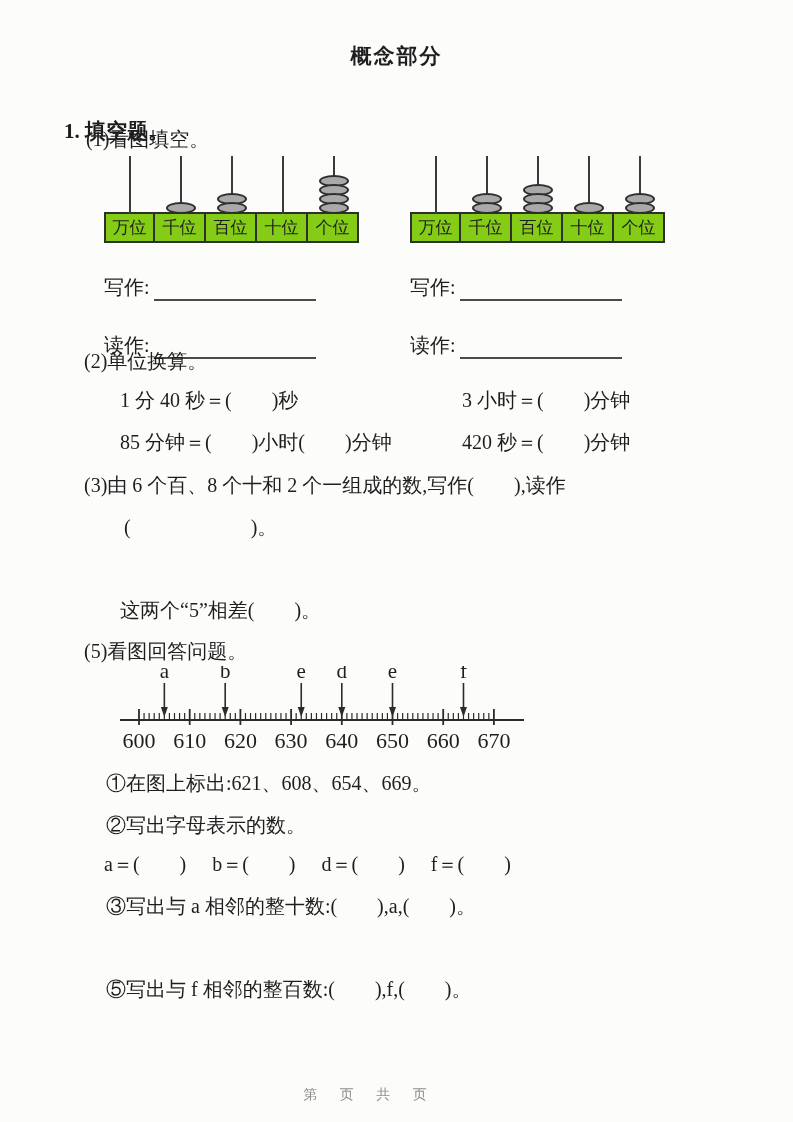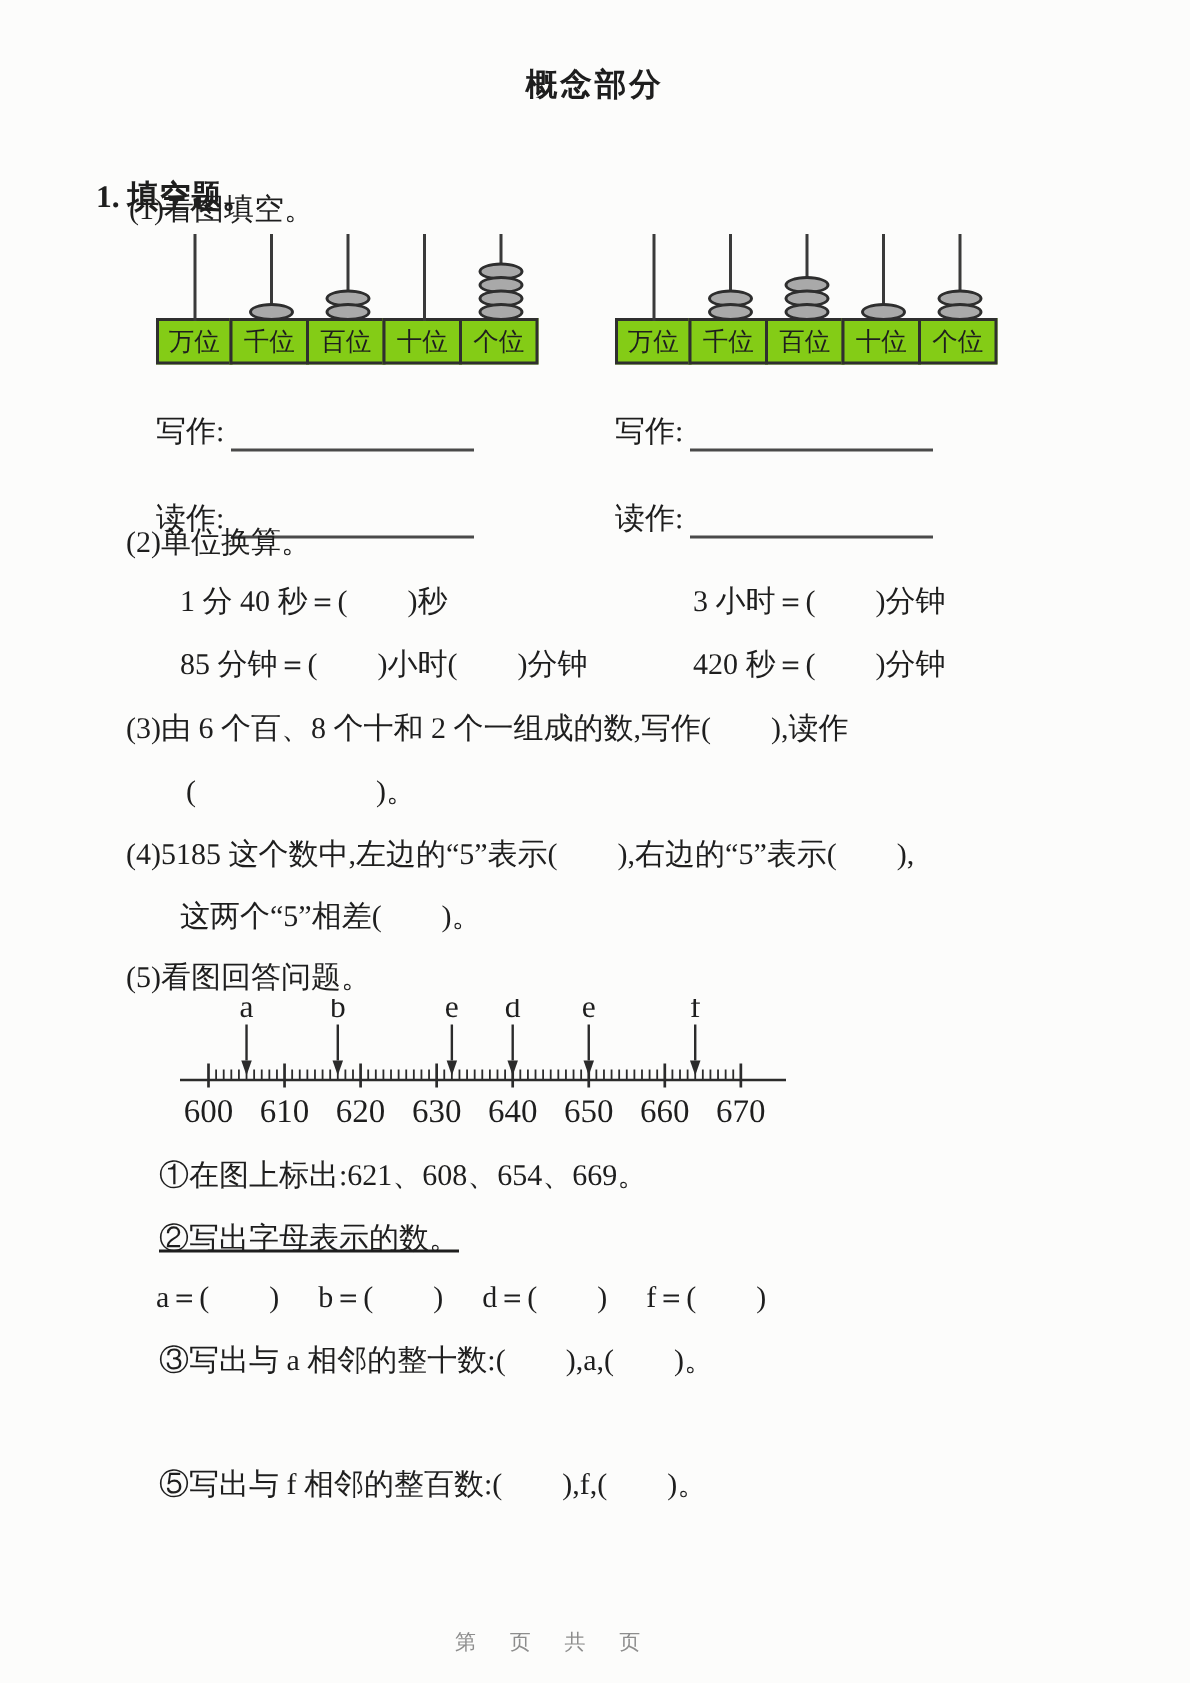--- a/index.html
+++ b/index.html
@@ -181,7 +181,6 @@
   <div class="abs line" style="top:472px;left:84px;">(3)由 6 个百、8 个十和 2 个一组成的数,写作(　　),读作</div>
   <div class="abs line" style="top:514px;left:124px;">(　　　　　　)。</div>
 
-  <div class="abs line" style="top:556px;left:84px;">(4)5185 这个数中,左边的“5”表示(　　),右边的“5”表示(　　),</div>
   <div class="abs line" style="top:597px;left:120px;">这两个“5”相差(　　)。</div>
 
   <div class="abs qlabel" style="top:638px;left:84px;">(5)看图回答问题。</div>

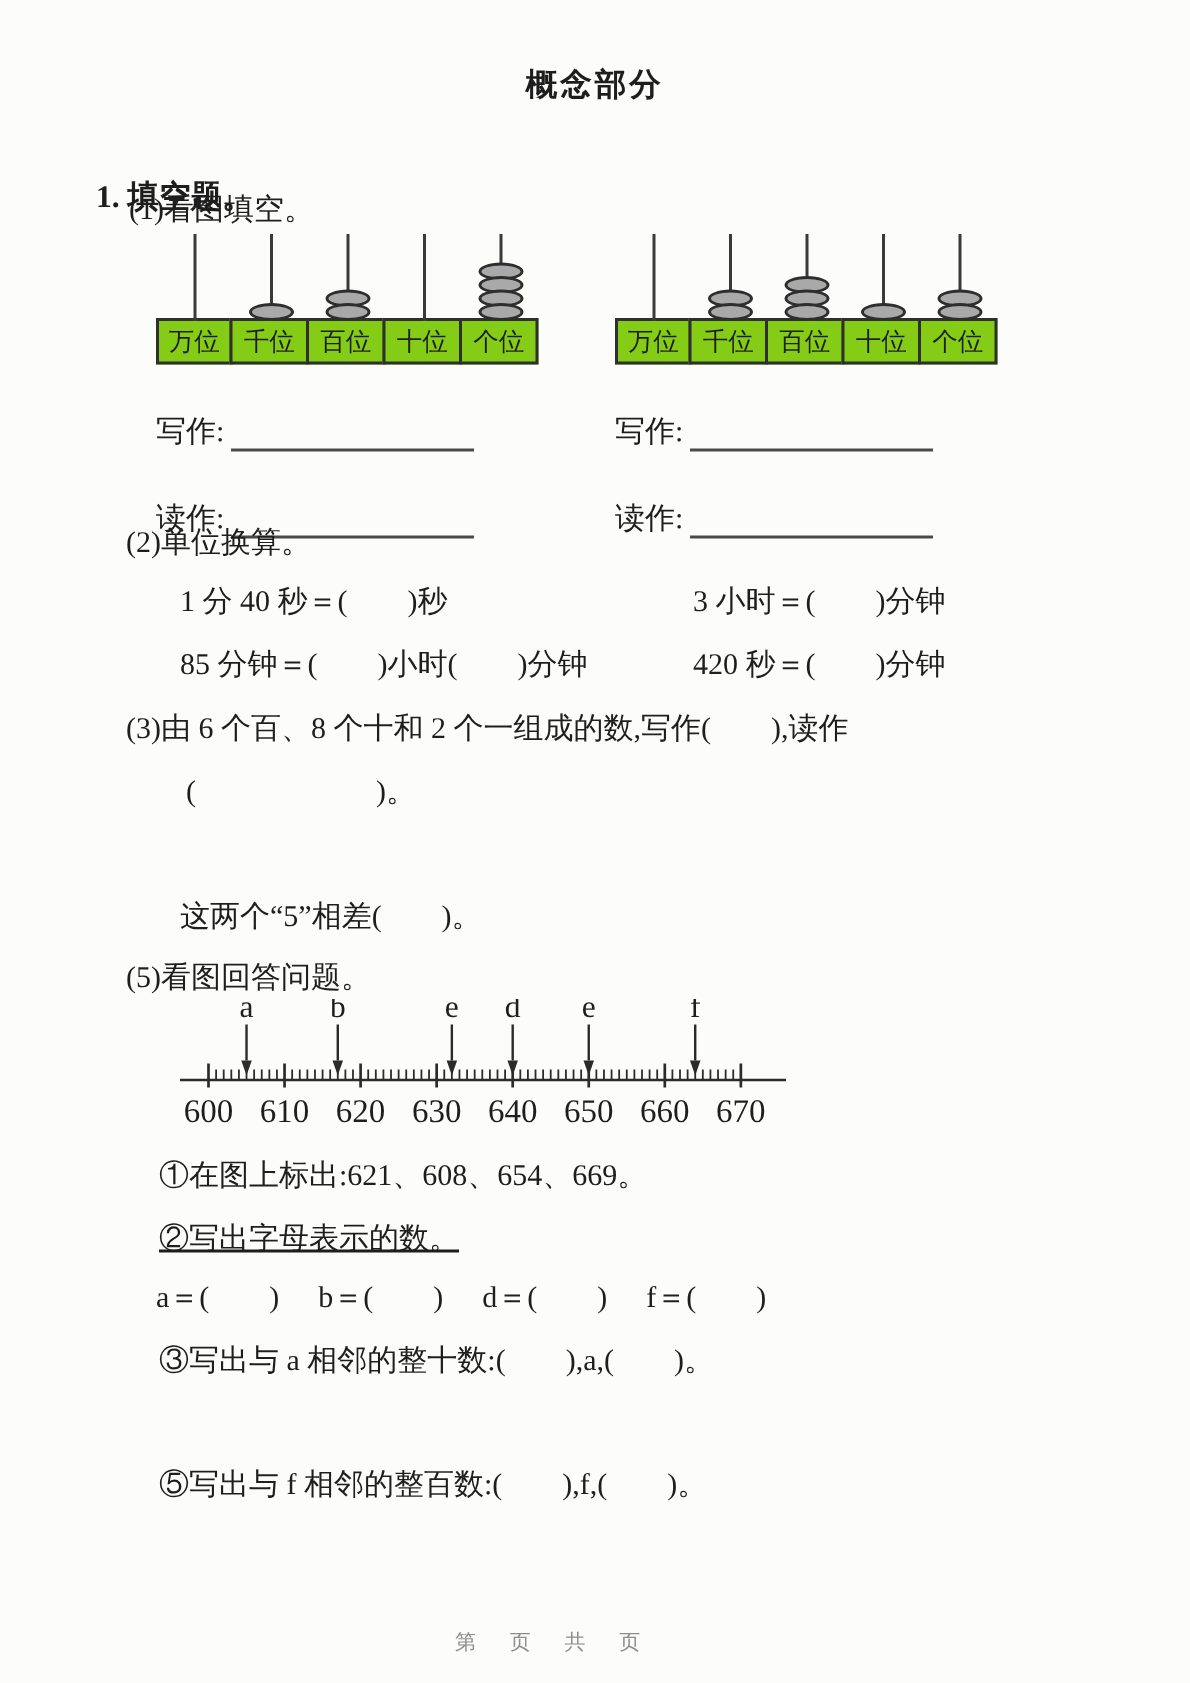--- a/index.html
+++ b/index.html
@@ -287,7 +287,7 @@
     </svg>
 
   <div class="abs sub" style="top:770px;left:106px;">①在图上标出:621、608、654、669。</div>
-  <div class="abs sub" style="top:812px;left:106px;text-decoration:underline;">②写出字母表示的数。</div>
+  <div class="abs sub" style="top:812px;left:106px;">②写出字母表示的数。</div>
   <div class="abs items-row" style="top:851px;left:104px;">
     <span>a＝(　　)</span>
     <span>b＝(　　)</span>

